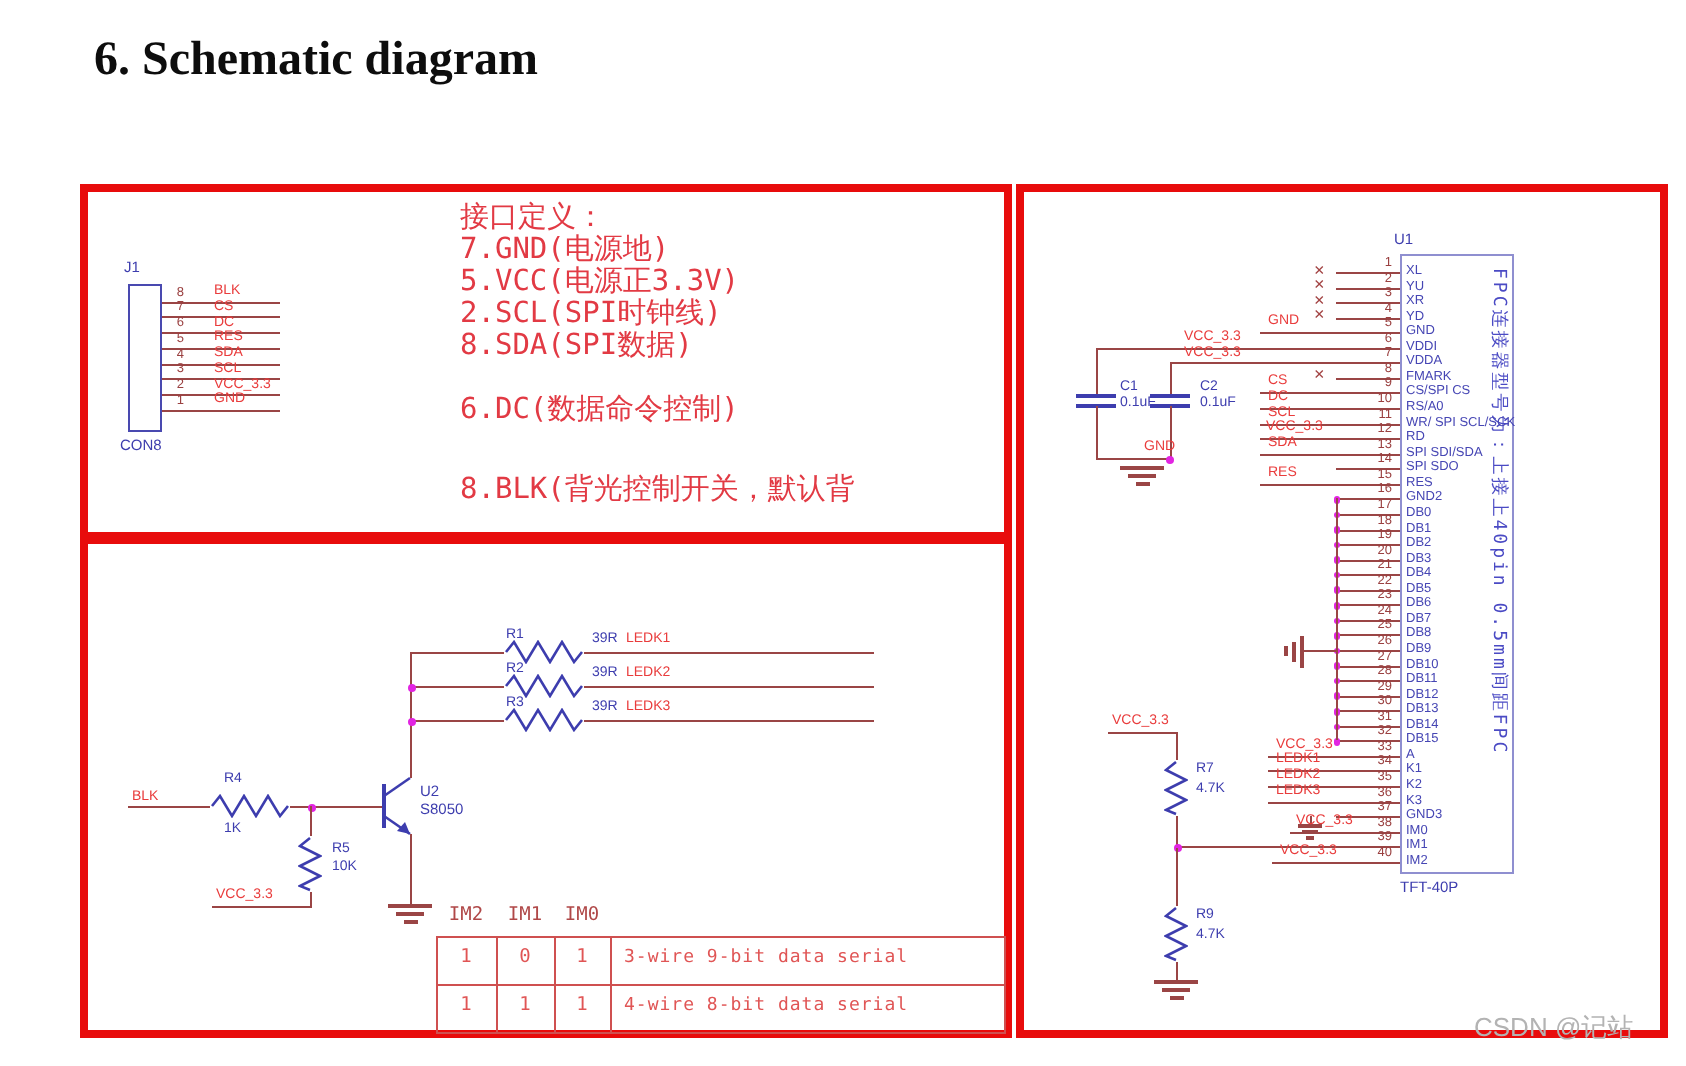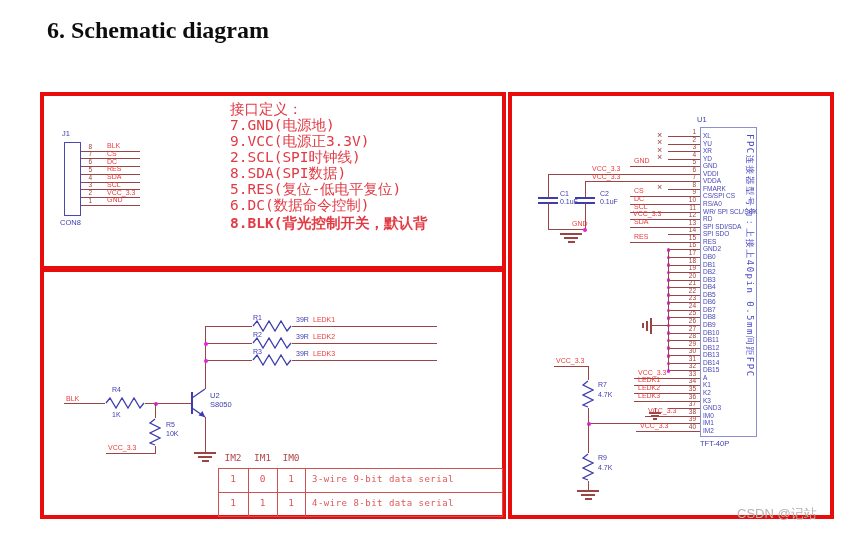--- a/index.html
+++ b/index.html
@@ -43,7 +43,7 @@
   <div class="wm" style="left:737px;top:505px;">CSDN @记站</div>
 <div class="abs note" style="left: 230px; top: 101px;">接口定义：</div>
     <div class="abs note" style="left: 230px; top: 117px;">7.GND(电源地)</div>
-    <div class="abs note" style="left: 230px; top: 133px;">9.VCC(电源正3.3V)</div>
+    <div class="abs note" style="left: 230px; top: 133px;">5.VCC(电源正3.3V)</div>
     <div class="abs note" style="left: 230px; top: 149px;">2.SCL(SPI时钟线)</div>
     <div class="abs note" style="left: 230px; top: 165px;">8.SDA(SPI数据)</div>
     <div class="abs note" style="left: 230px; top: 181px;">5.RES(复位-低电平复位)</div>

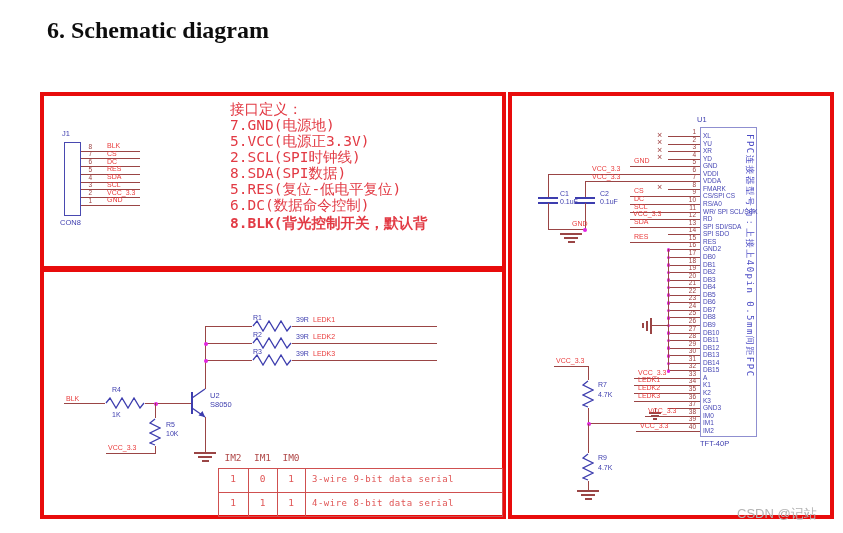--- a/index.html
+++ b/index.html
@@ -46,7 +46,6 @@
     <div class="abs note" style="left: 230px; top: 133px;">5.VCC(电源正3.3V)</div>
     <div class="abs note" style="left: 230px; top: 149px;">2.SCL(SPI时钟线)</div>
     <div class="abs note" style="left: 230px; top: 165px;">8.SDA(SPI数据)</div>
-    <div class="abs note" style="left: 230px; top: 181px;">5.RES(复位-低电平复位)</div>
     <div class="abs note" style="left: 230px; top: 197px;">6.DC(数据命令控制)</div>
     <div class="abs note" style="left: 230px; top: 215px; font-weight: bold;">8.BLK(背光控制开关，默认背</div>
     <div class="abs reflbl" style="left: 62px; top: 130px;">J1</div>

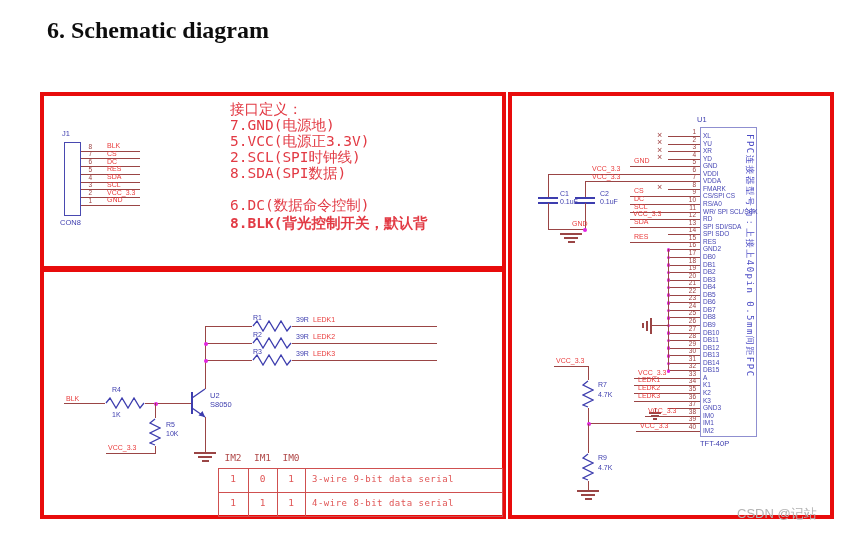--- a/index.html
+++ b/index.html
@@ -47,7 +47,7 @@
     <div class="abs note" style="left: 230px; top: 149px;">2.SCL(SPI时钟线)</div>
     <div class="abs note" style="left: 230px; top: 165px;">8.SDA(SPI数据)</div>
     <div class="abs note" style="left: 230px; top: 197px;">6.DC(数据命令控制)</div>
-    <div class="abs note" style="left: 230px; top: 215px; font-weight: bold;">8.BLK(背光控制开关，默认背</div>
+    <div class="abs note" style="left: 230px; top: 237px;">8.BLK(背光控制开关，默认背</div>
     <div class="abs reflbl" style="left: 62px; top: 130px;">J1</div>
     <div class="abs jrect" style="left: 64px; top: 142px; width: 17px; height: 74px;"></div>
     <div class="abs reflbl" style="left: 60px; top: 219px;">CON8</div>

